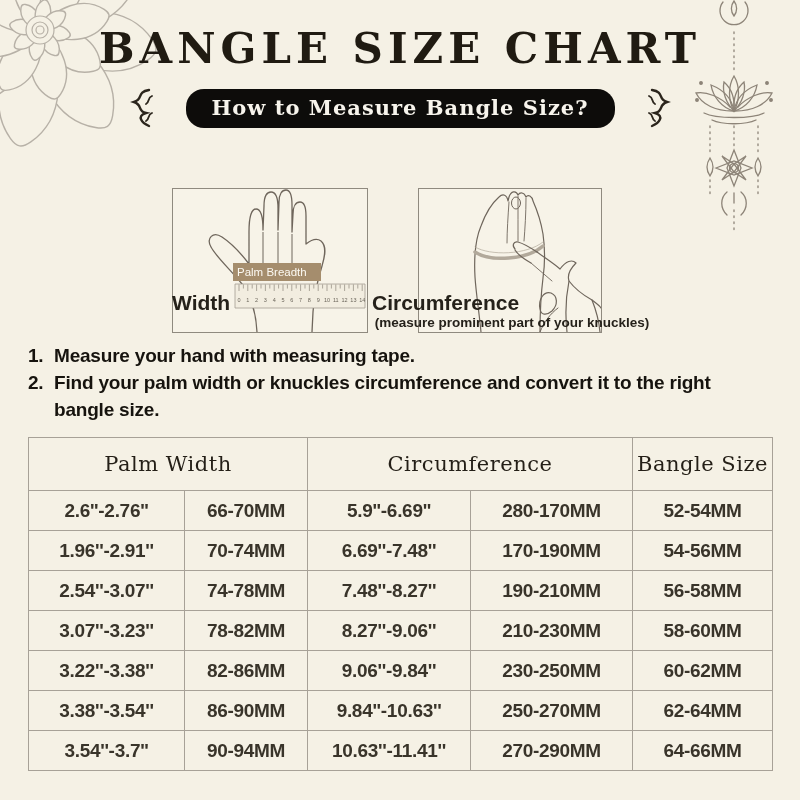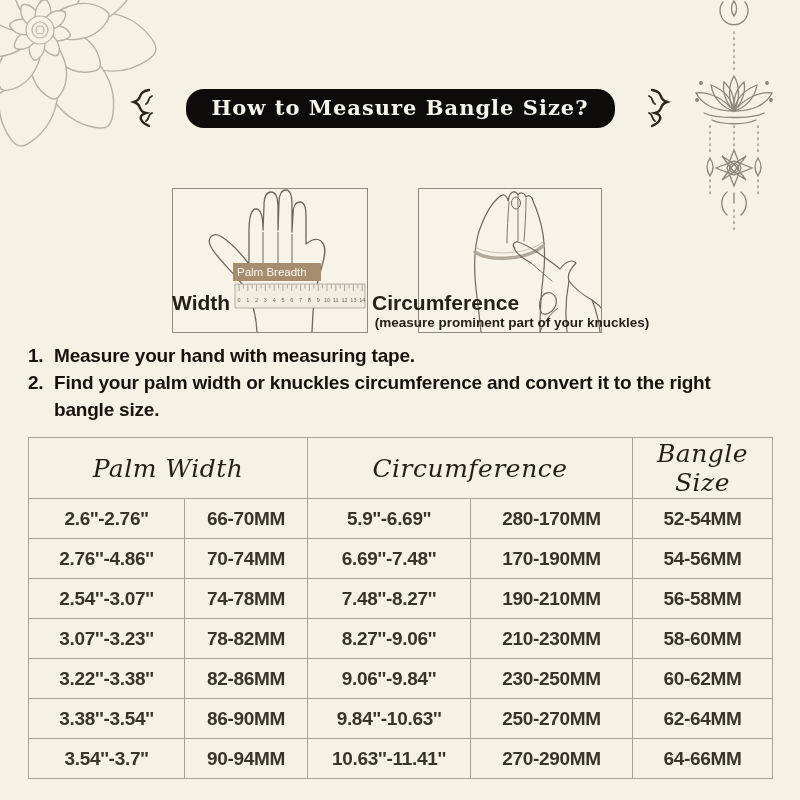--- a/index.html
+++ b/index.html
@@ -177,6 +177,7 @@
     </svg>
   </div>
 
+  <div class="title">BANGLE SIZE CHART</div>
 
   <div class="badge-row">
     <span class="squiggle">

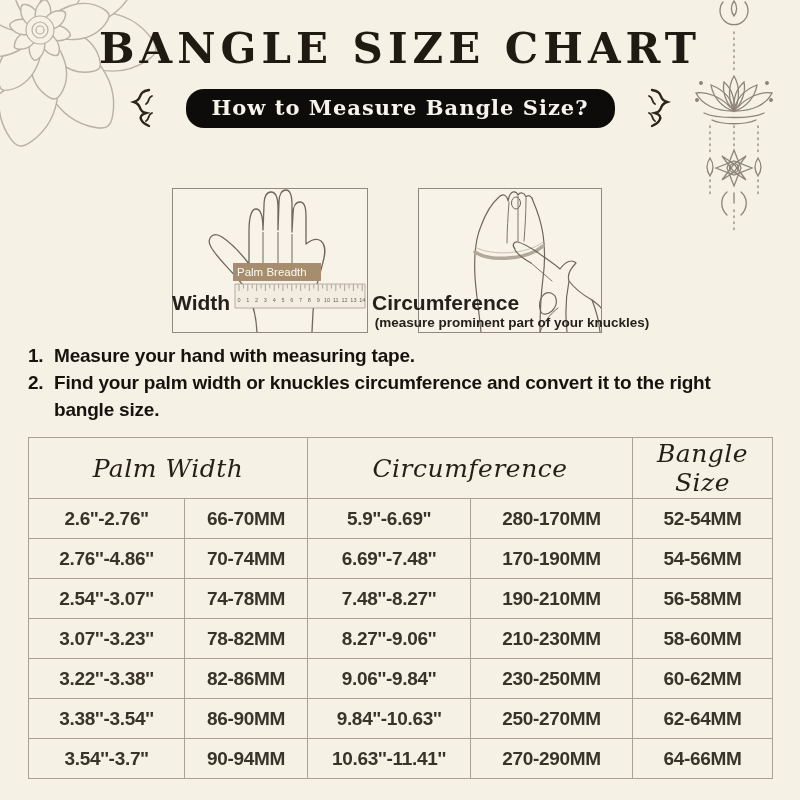--- a/index.html
+++ b/index.html
@@ -85,9 +85,8 @@
   .size-table th{
     height:50px;
     font-family:"DejaVu Serif","Liberation Serif",serif;
-    font-weight:500;font-size:25px;color:#241f17;
+    font-weight:500;font-size:21px;color:#241f17;
     letter-spacing:0.5px;
-    font-style:italic;
   }
   .size-table td{
     height:37px;

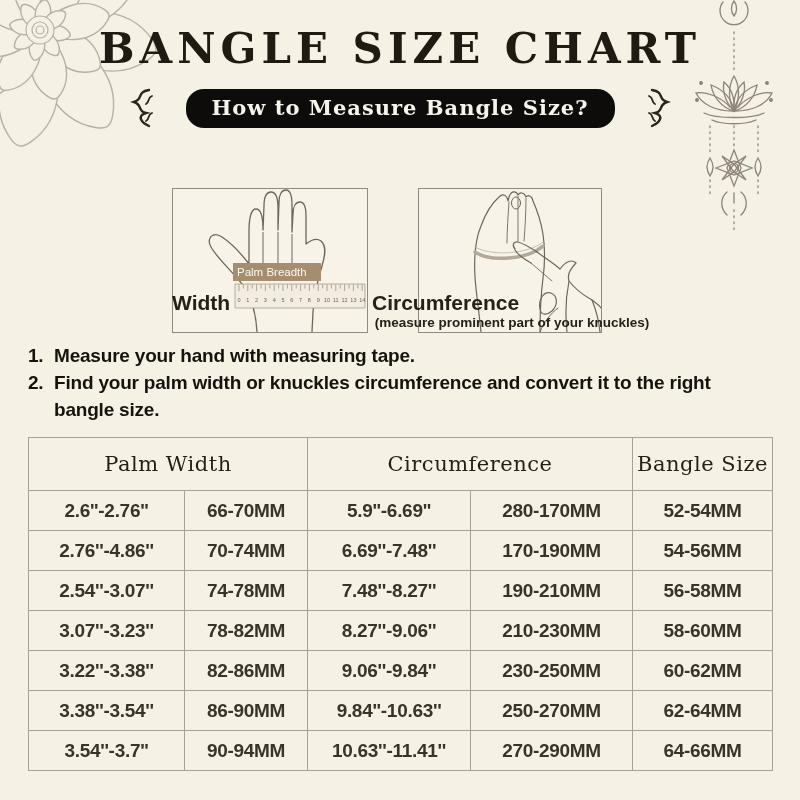--- a/index.html
+++ b/index.html
@@ -327,7 +327,7 @@
           <td>52-54MM</td>
         </tr>
         <tr>
-          <td>2.76''-4.86''</td>
+          <td>1.96''-2.91''</td>
           <td>70-74MM</td>
           <td>6.69''-7.48''</td>
           <td>170-190MM</td>

